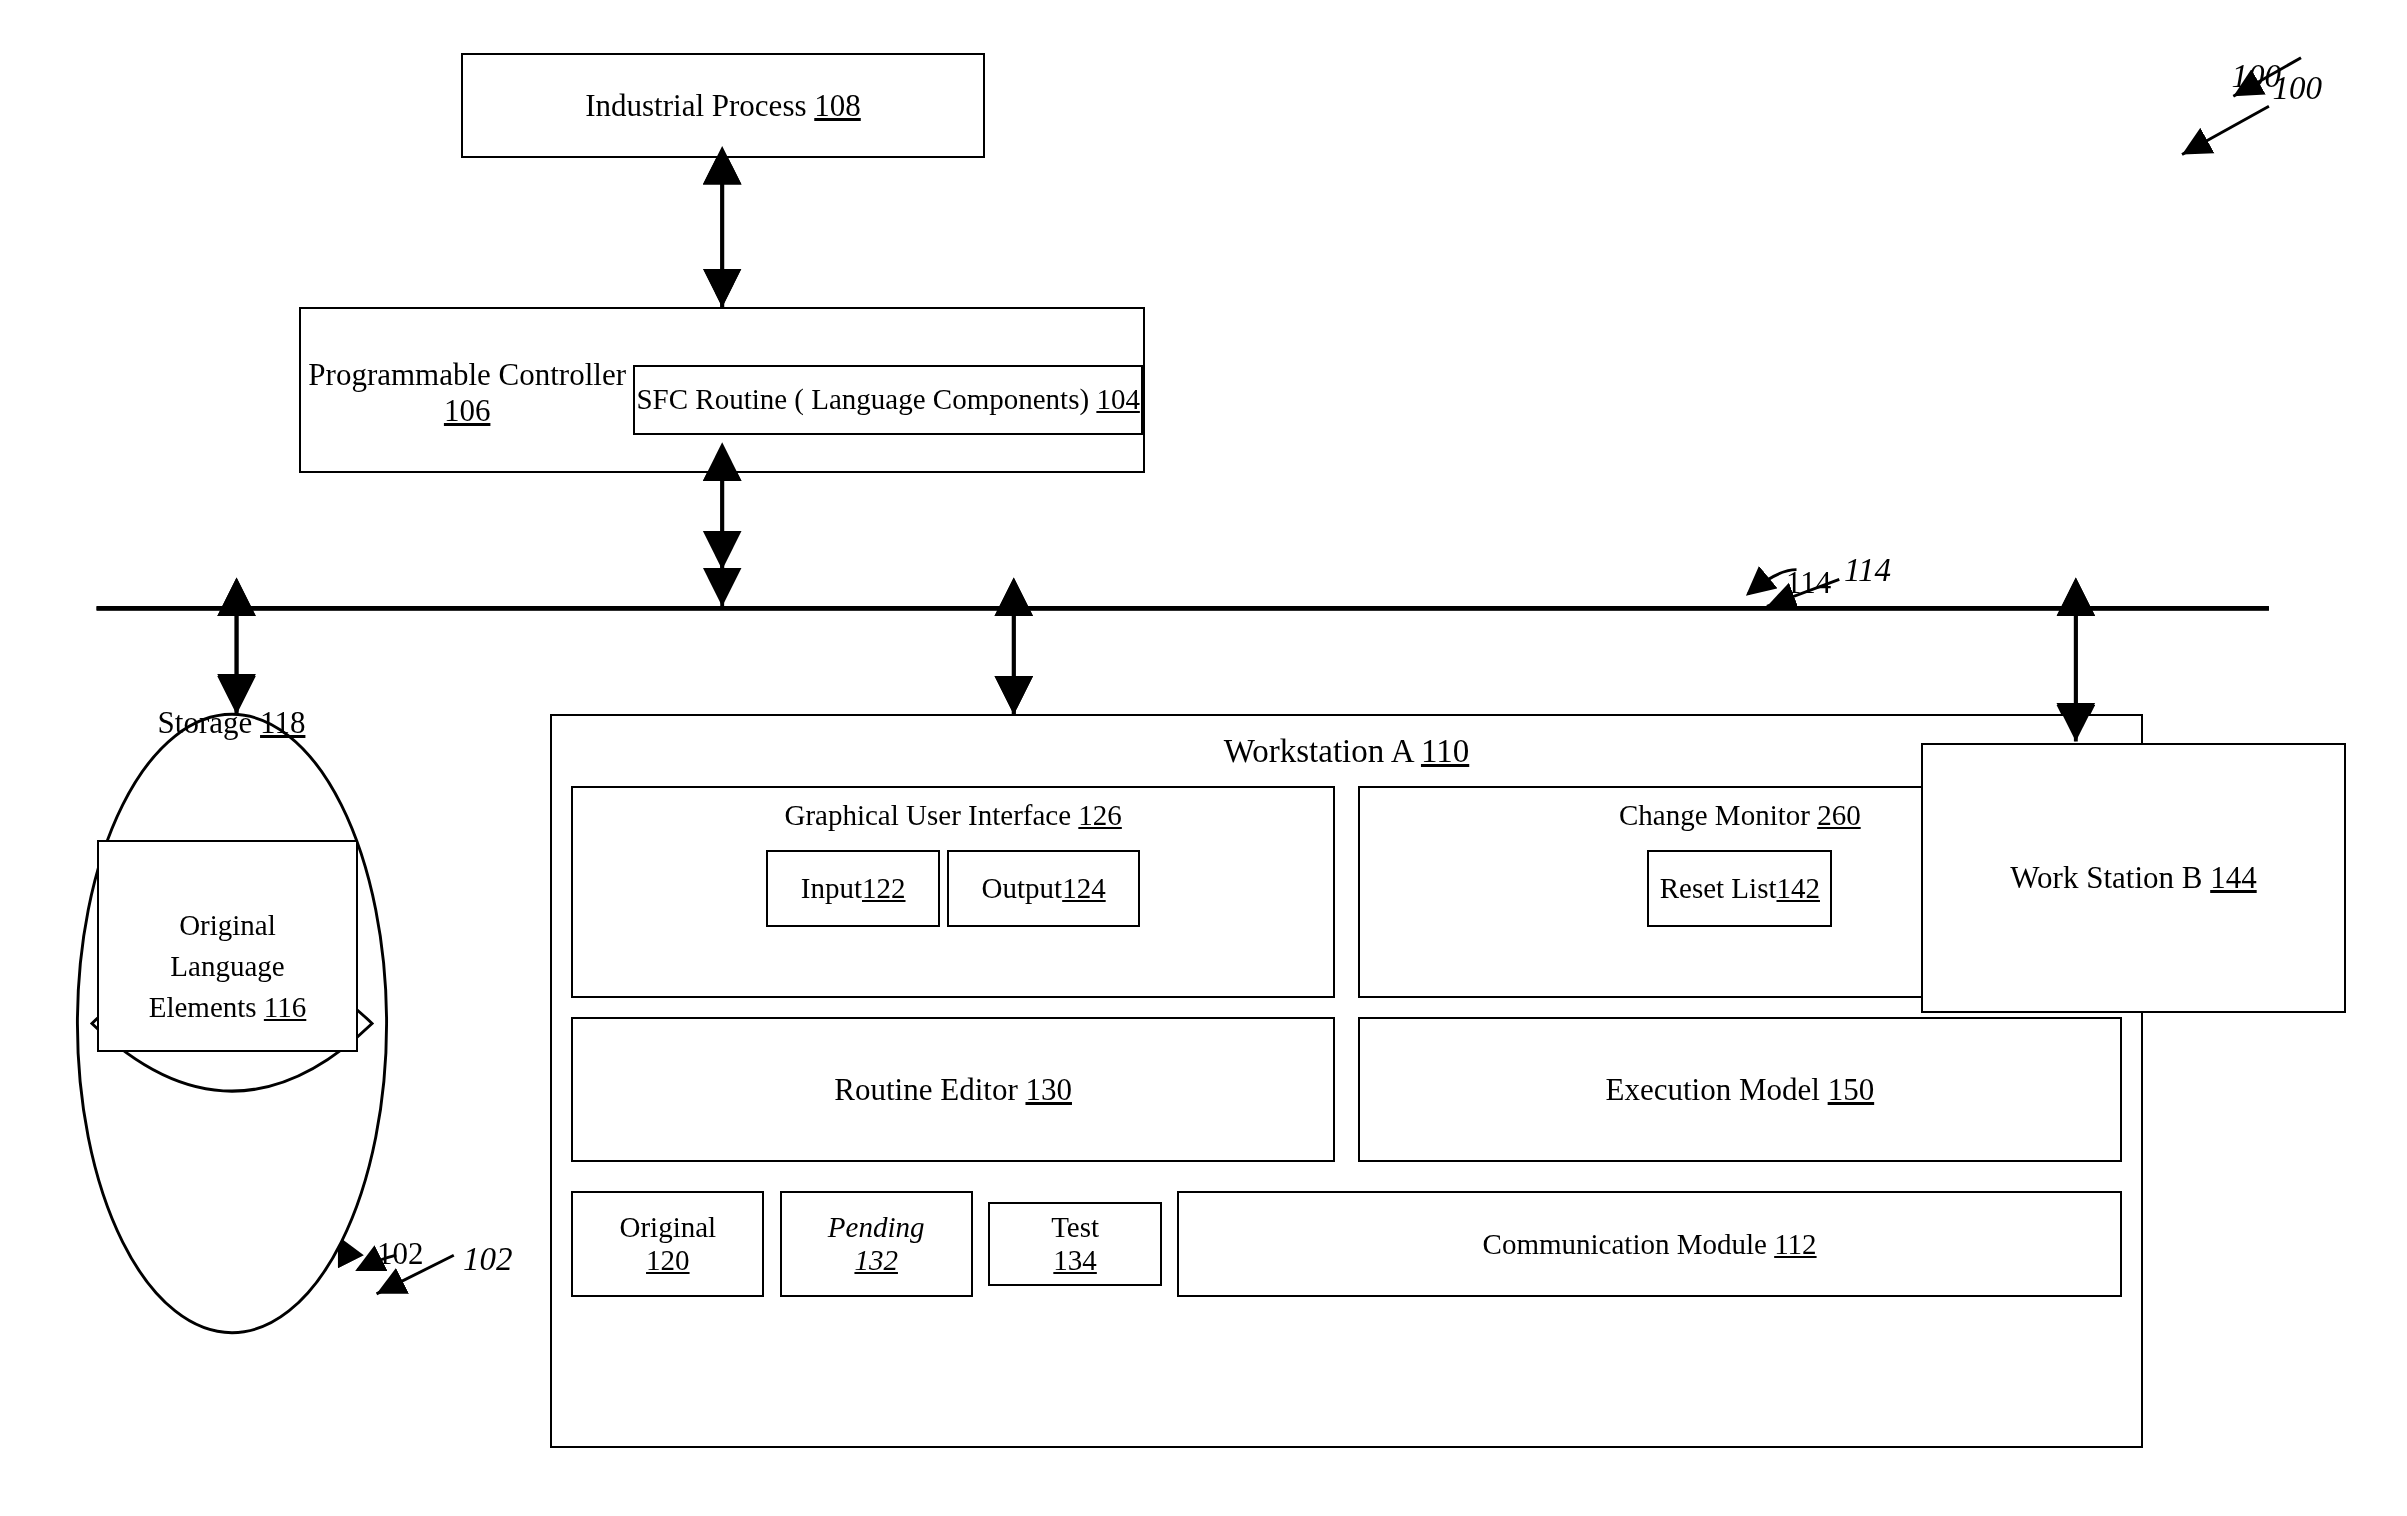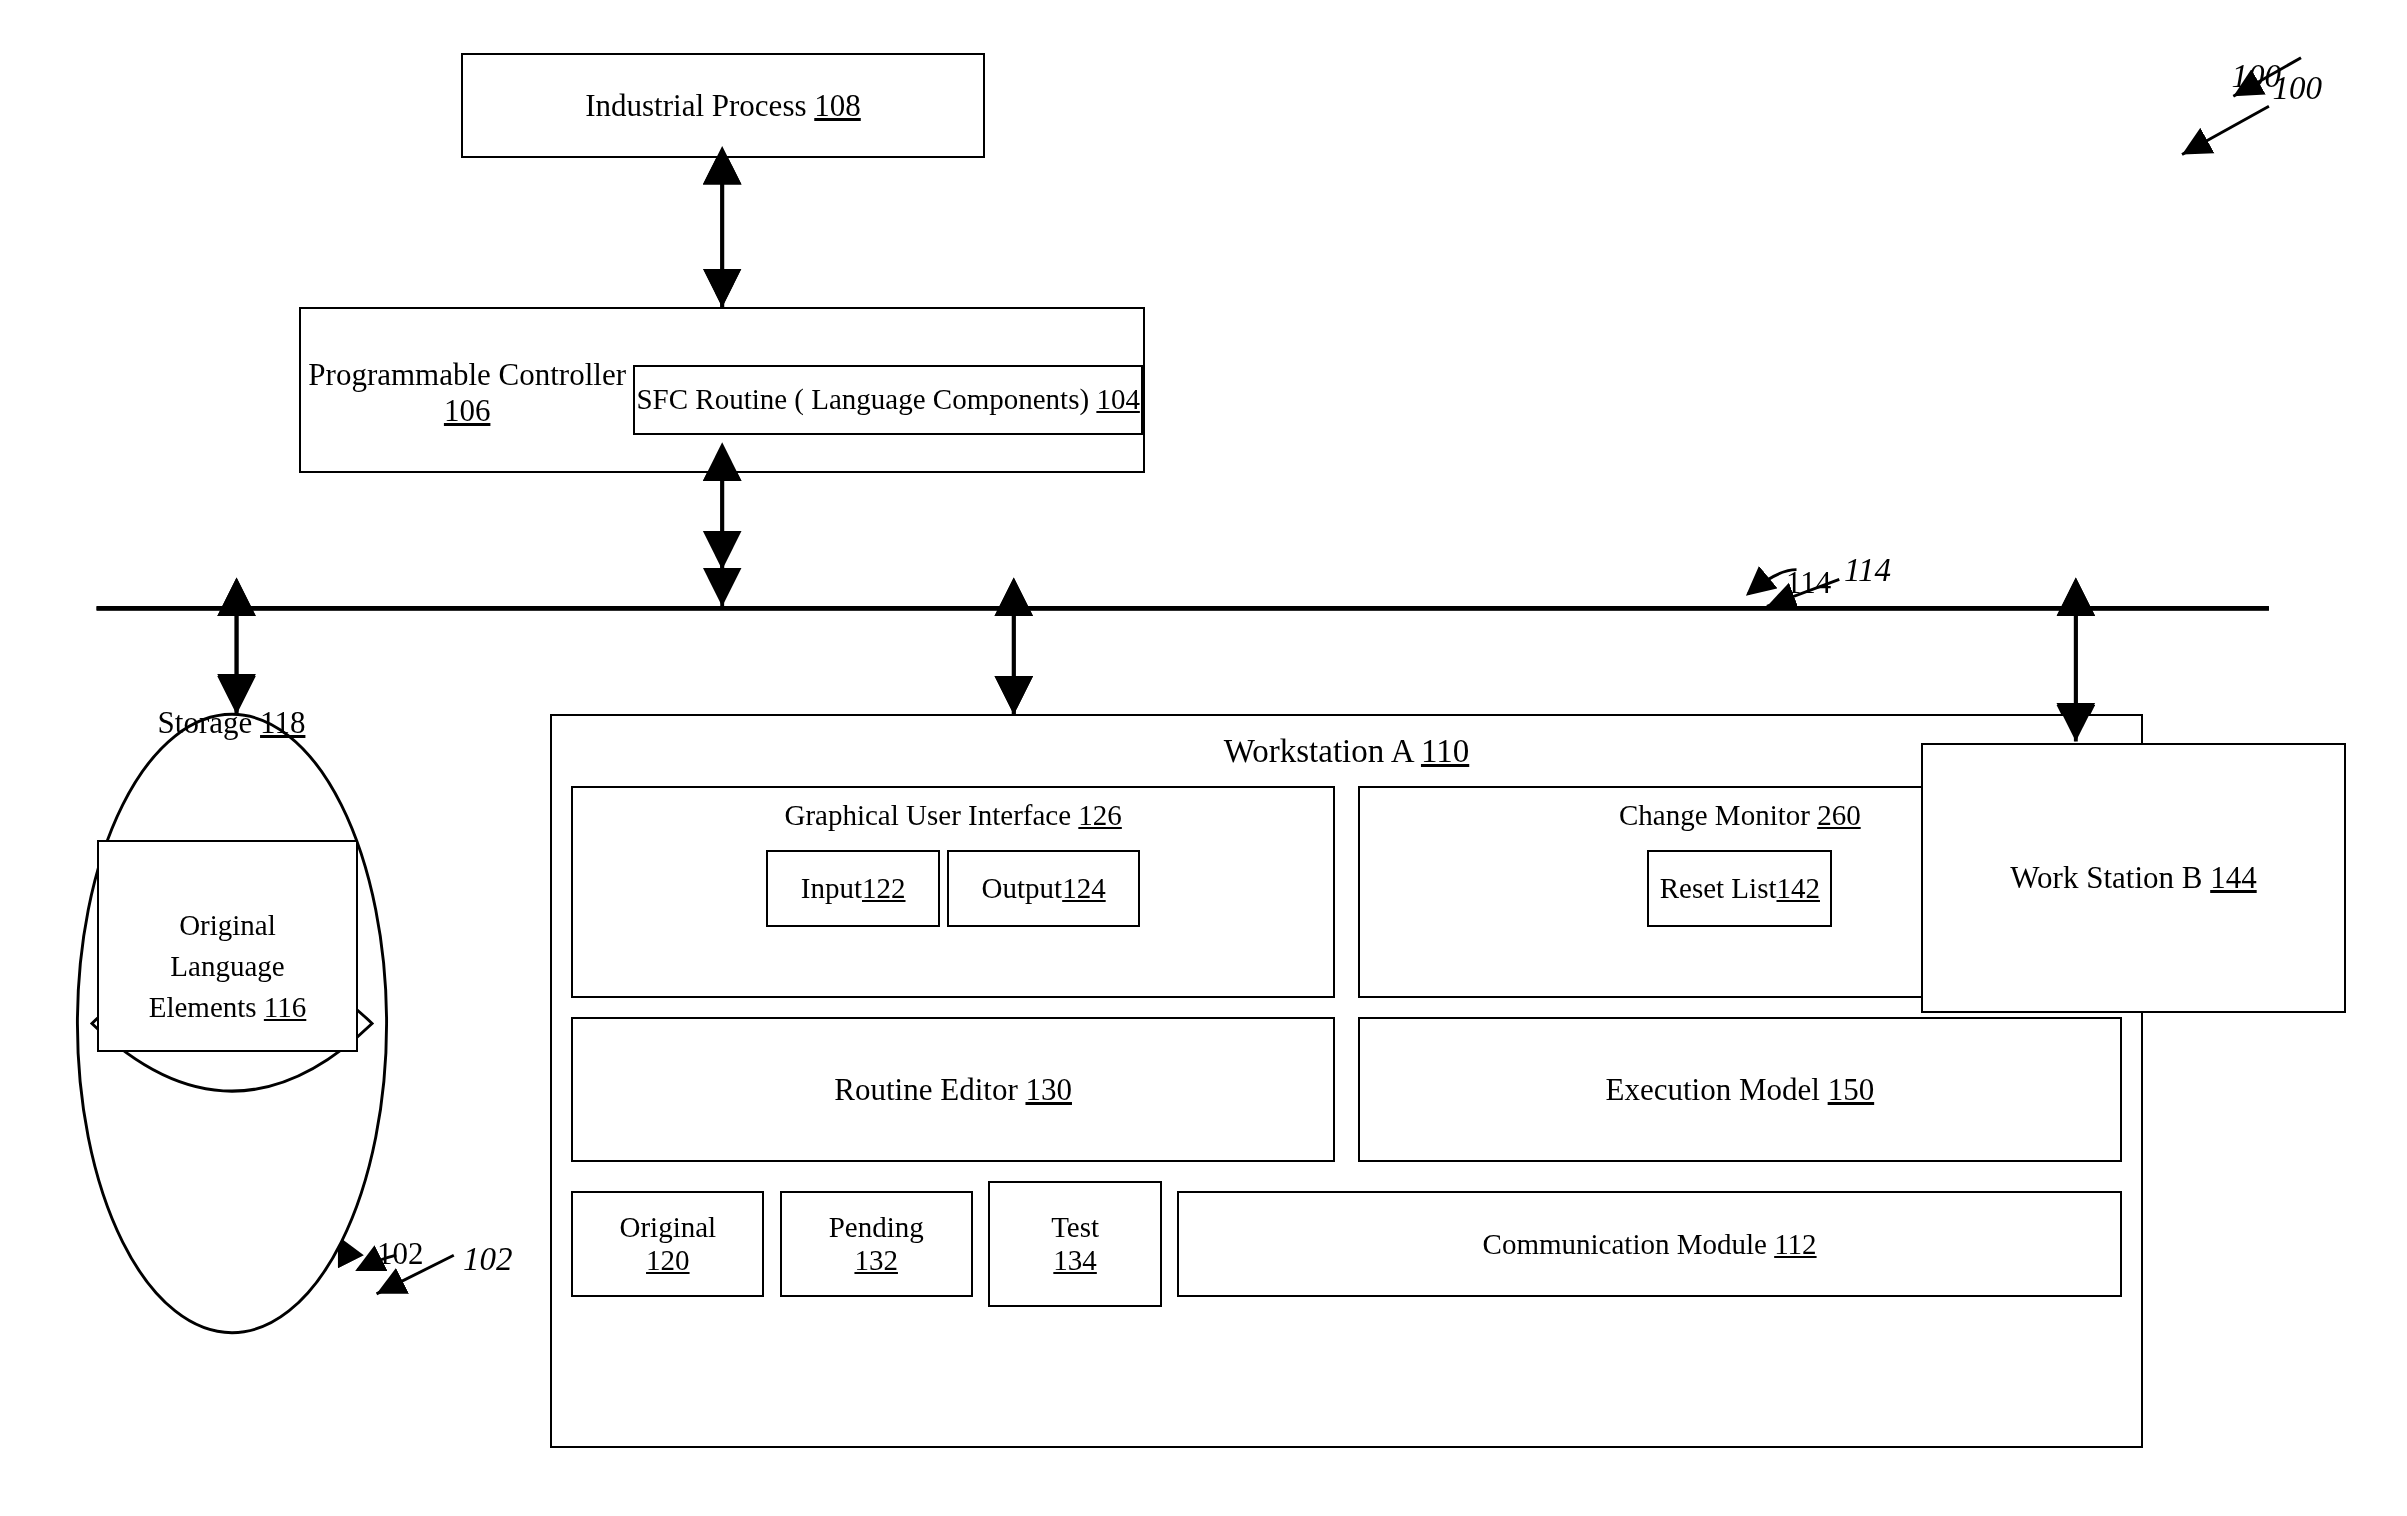--- a/index.html
+++ b/index.html
@@ -240,7 +240,7 @@
           <span class="underline">120</span>
         </span>
       </div>
-      <div class="box-inner" style="position:relative; width:193px; height:106px; flex-direction:column;">
+      <div class="box-inner" style="position:relative; width:193px; height:106px; flex-direction:column;font-style:italic;">
         <span style="text-align:center;">
           <span>Pending</span><br>
           <span class="underline">132</span>

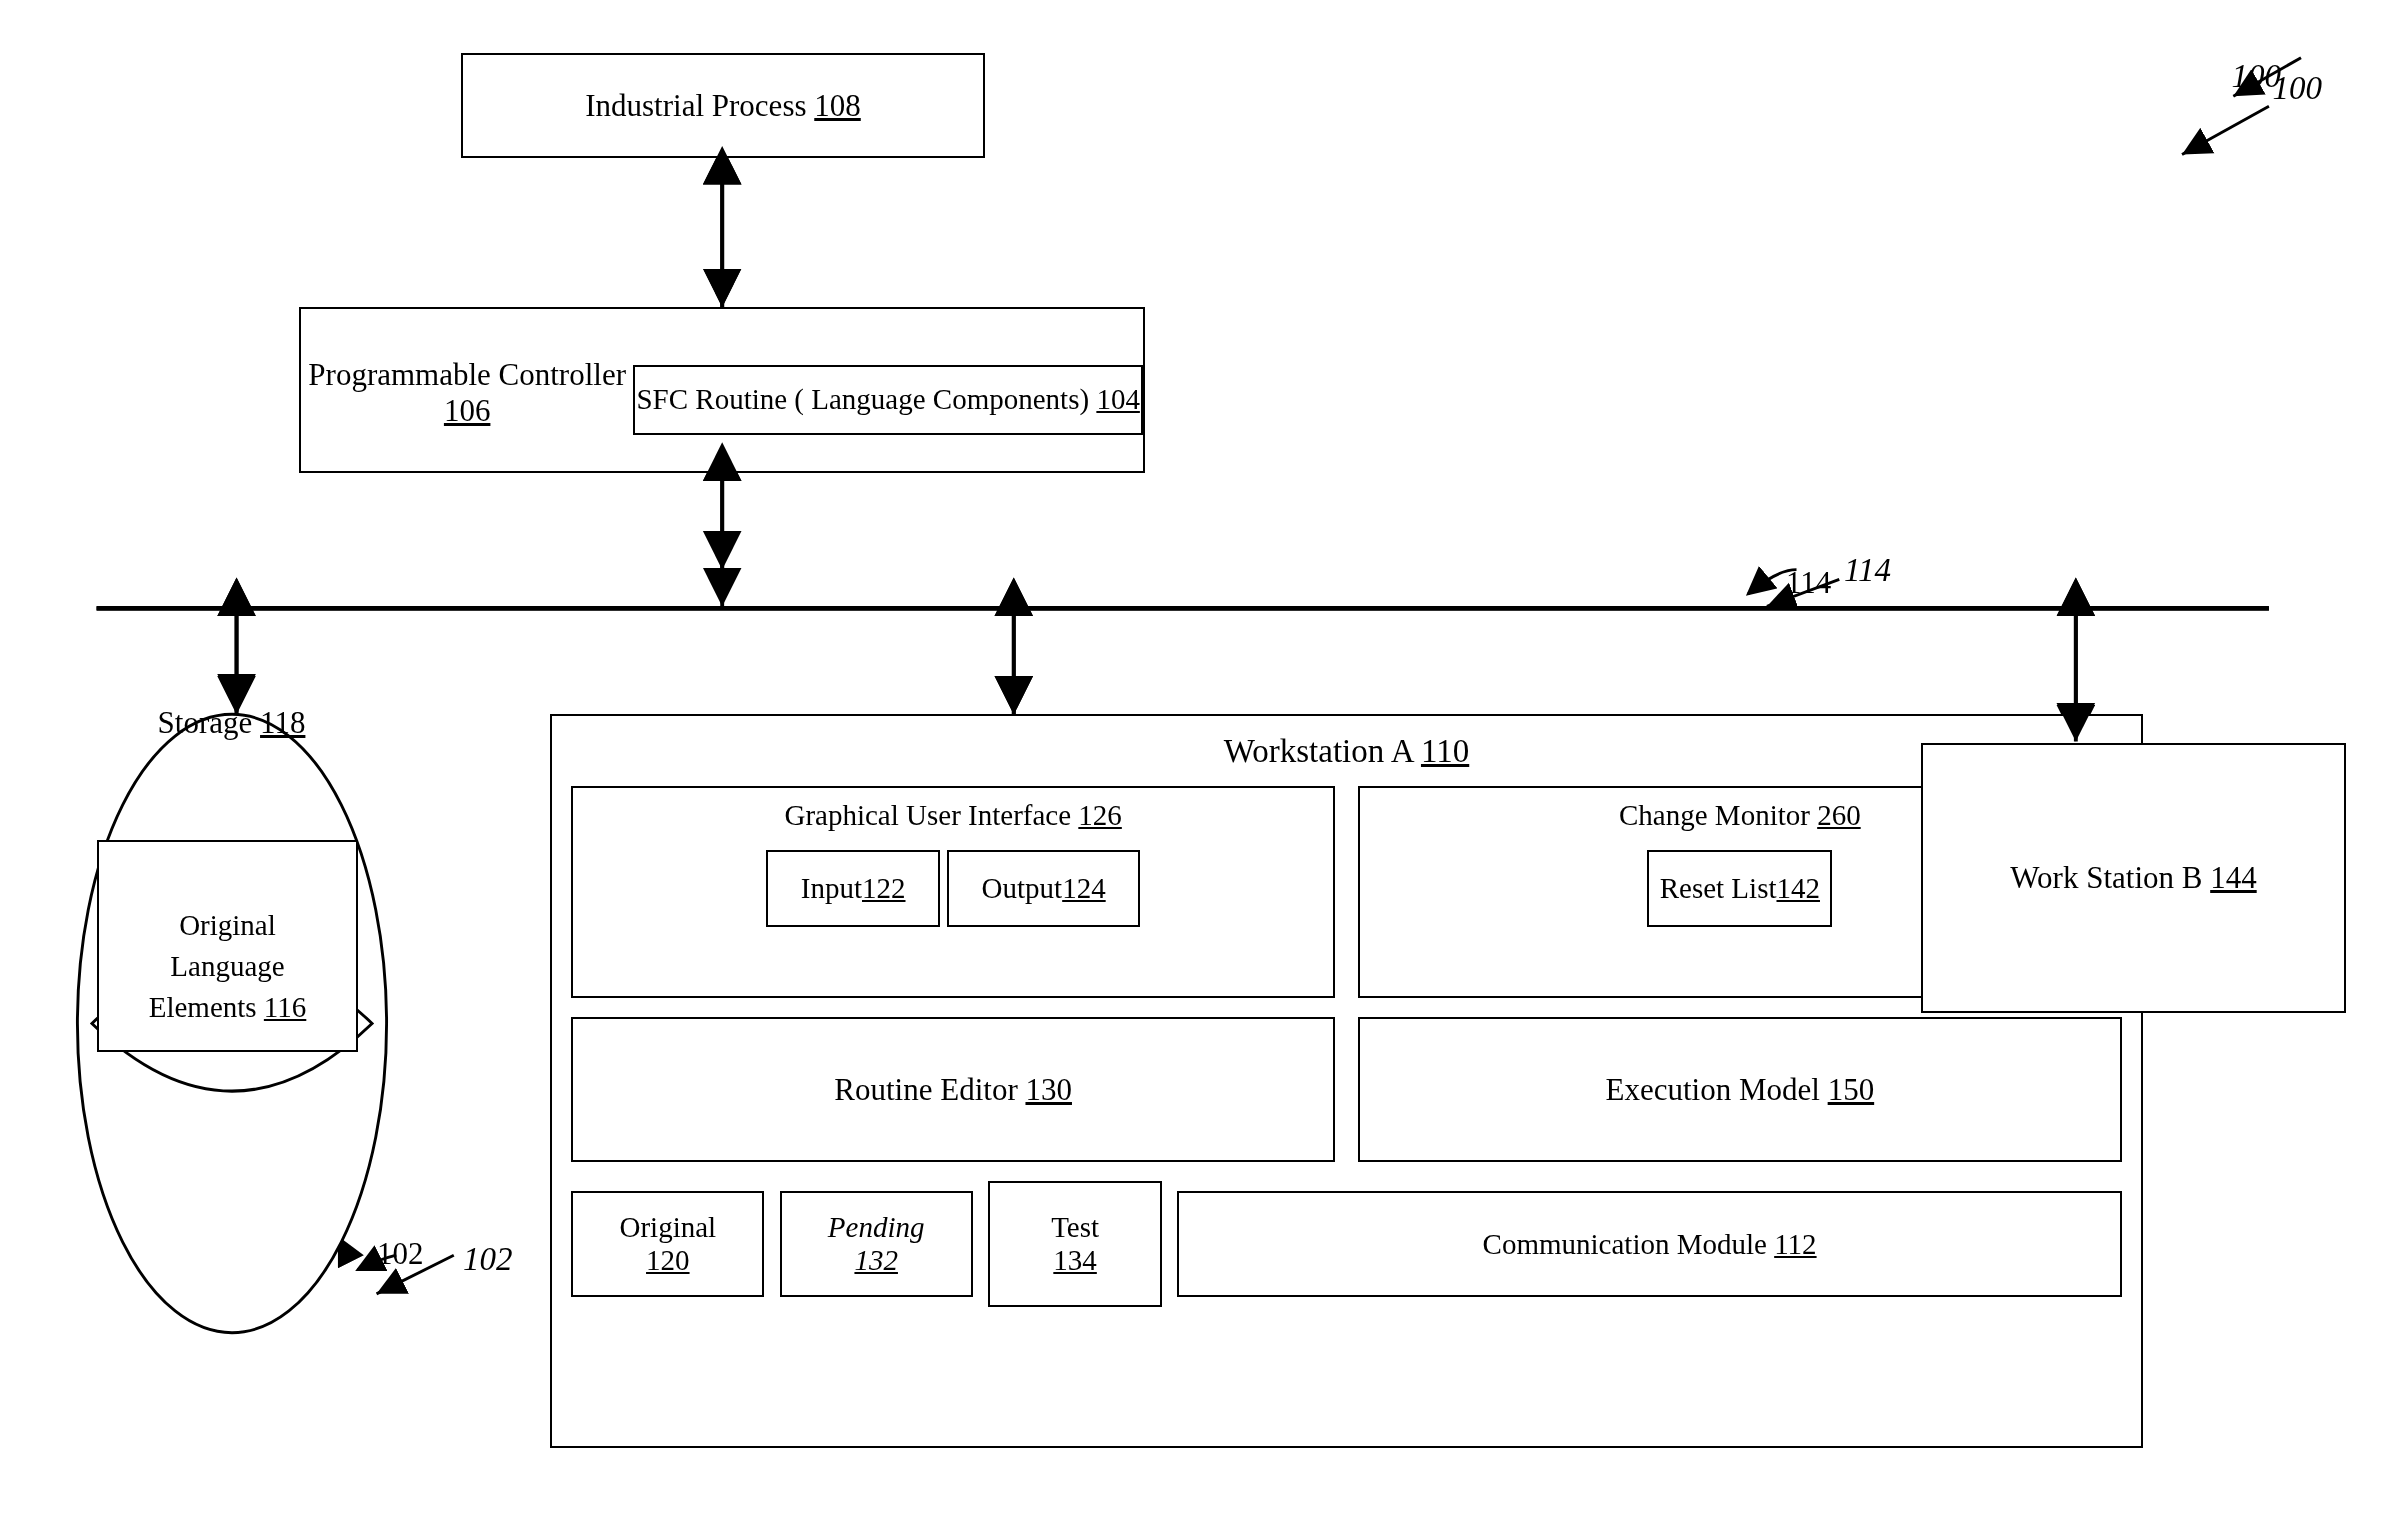--- a/index.html
+++ b/index.html
@@ -246,7 +246,7 @@
           <span class="underline">132</span>
         </span>
       </div>
-      <div class="box-inner" style="position:relative; width:174px; height:126px; flex-direction:column;">
+      <div class="box-inner" style="position:relative; width:174px; height:84px; flex-direction:column;">
         <span style="text-align:center;">
           <span>Test</span><br>
           <span class="underline">134</span>

